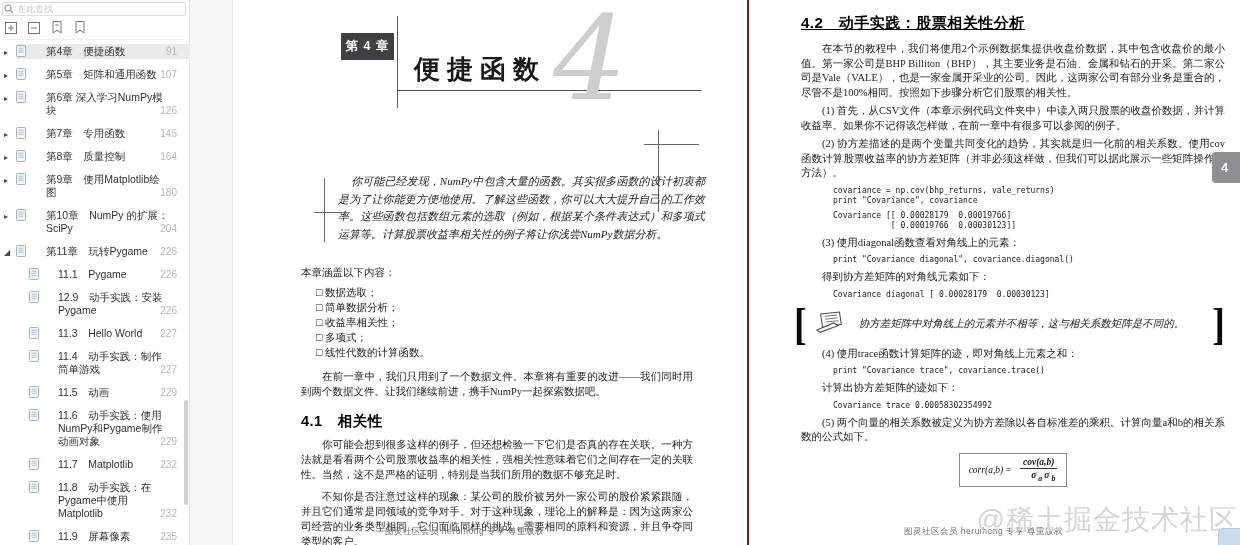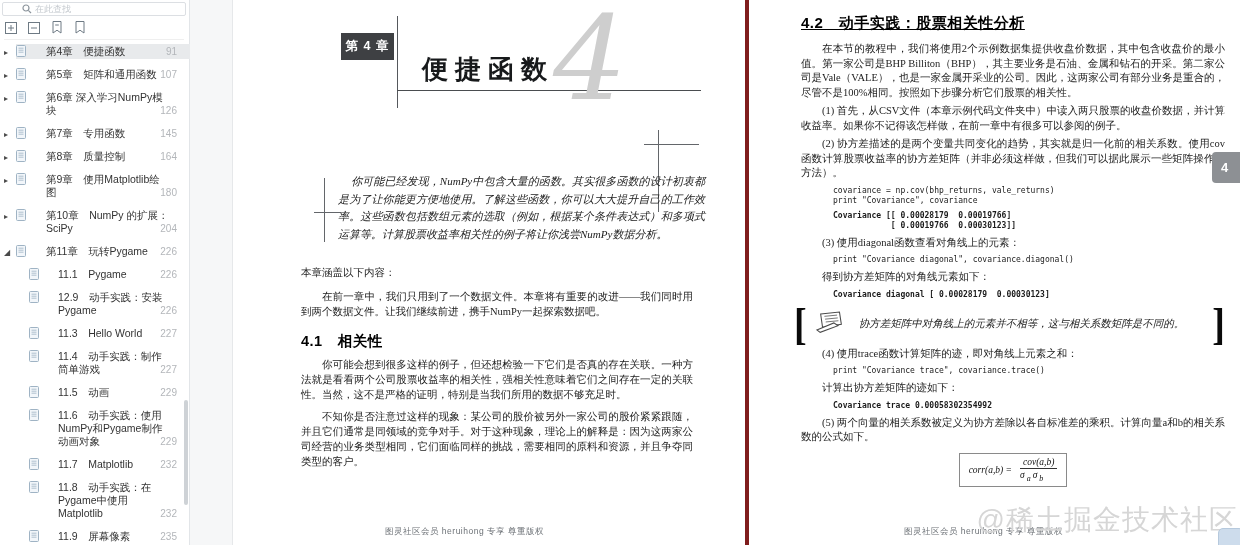--- a/index.html
+++ b/index.html
@@ -9,7 +9,7 @@
 
   
   .sidebar { position:absolute; left:0; top:0; width:190px; height:545px; background:#fff; border-right:1px solid #e2e5e8; z-index:5; }
-  .search-box { position:absolute; left:2px; top:2px; width:184px; height:14px; border:1px solid #dcdfe3; border-radius:2px; background:#fff; display:flex; align-items:center; padding:0 19px; }
+  .search-box { position:absolute; left:2px; top:2px; width:184px; height:14px; border:1px solid #dcdfe3; border-radius:2px; background:#fff; display:flex; align-items:center; padding:0 1px; }
   .search-box input { border:none; outline:none; font-size:9px; color:#444; width:100%; font-family:"Liberation Sans", sans-serif; }
   .search-box input::placeholder { color:#c3c8cd; }
   .search-icon { display:flex; margin-right:3px; flex:none; }

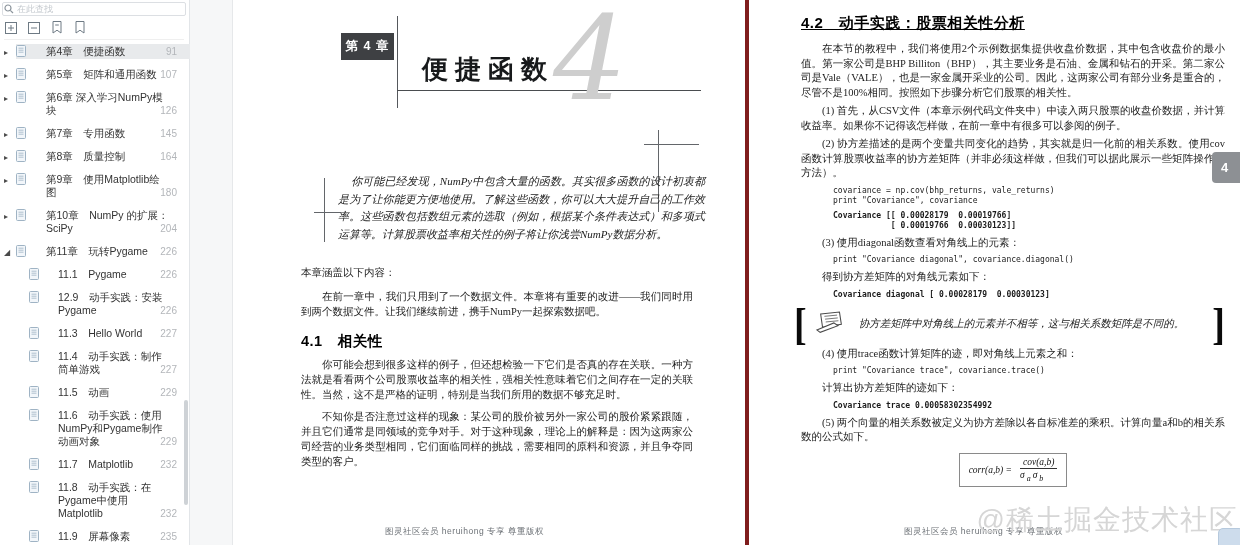--- a/index.html
+++ b/index.html
@@ -27,7 +27,7 @@
   .sidebar-scrollbar { position:absolute; right:1px; top:400px; width:4px; height:105px; background:#ced2d6; border-radius:2px; }
 
   
-  .page { position:absolute; top:0; height:545px; background:#fff; border-left:1px solid #e6e8ea; border-right:4px solid #7f1d1d; overflow:hidden; }
+  .page { position:absolute; top:0; height:545px; background:#fff; border-left:1px solid #e6e8ea; border-right:2px solid #7f1d1d; overflow:hidden; }
   .left-page { left:232px; width:517px; }
   .right-page { left:749px; width:491px; border-left:none; border-right:none; }
 

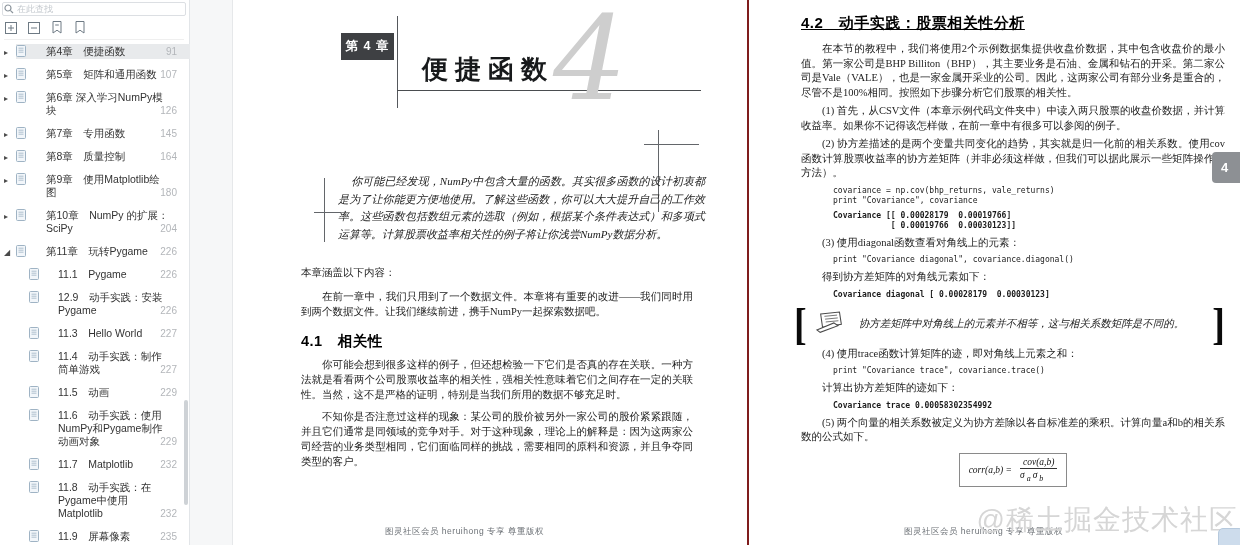--- a/index.html
+++ b/index.html
@@ -35,7 +35,7 @@
   .badge { position:absolute; left:108px; top:33px; width:53px; height:27px; background:#3e4043; color:#fff; font-size:12.5px; font-weight:bold; display:flex; align-items:center; justify-content:center; letter-spacing:1px; }
   .hdr-vline  { position:absolute; left:164px; top:16px; width:1px; height:92px; background:#55585c; }
   .hdr-rule   { position:absolute; left:164px; top:90px; width:304px; height:1px; background:#4a4d50; }
-  .chap-title { position:absolute; left:189px; top:52px; font-size:26px; font-weight:bold; letter-spacing:7px; color:#17191b; }
+  .chap-title { position:absolute; left:181px; top:52px; font-size:26px; font-weight:bold; letter-spacing:7px; color:#17191b; }
   .chap-num   { position:absolute; left:320px; top:0px; font-family:"DejaVu Serif", serif; font-style:italic; font-size:116px; line-height:1.02; color:#cecece; }
   .mark { position:absolute; background:#63666a; }
   .mark-r-v { left:425px; top:130px; width:1px; height:82px; }

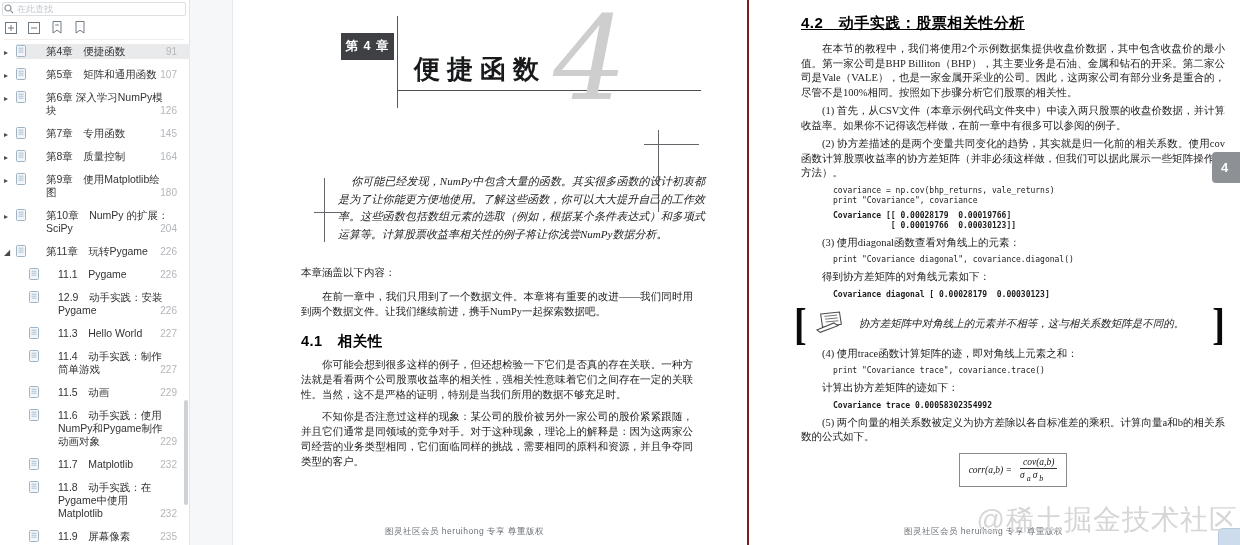--- a/index.html
+++ b/index.html
@@ -59,7 +59,7 @@
   .rp-heading { font-weight:bold; font-size:15px; color:#000; margin-bottom:9px; letter-spacing:0.5px;text-decoration:underline; }
   .rp-para { font:10.5px/14.5px "Liberation Serif", serif; text-indent:2em; text-align:justify; margin:4px 0; color:#1c1c1c; }
   .code-block { font:8px/10px "DejaVu Sans Mono", monospace; margin:5px 0 5px 32px; white-space:pre; color:#1a1a1a; }
-  .code-block.output { font-weight:bold; }
+  .code-block.output { font-weight:normal; }
   .note { display:flex; align-items:center; margin:4px 0 4px -7px; }
   .bracket { font-family:"Liberation Serif", serif; font-weight:bold; font-size:38px; line-height:38px; color:#0a0a0a; transform:scaleY(1.15); }
   .note-icon { margin:0 12px 0 8px; flex:none; }

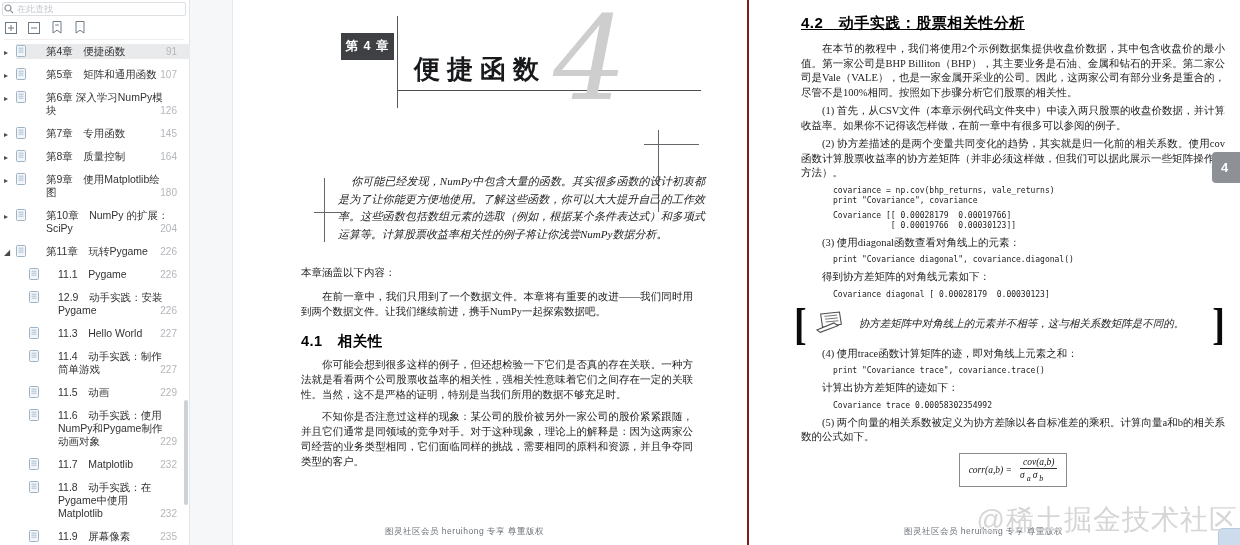--- a/index.html
+++ b/index.html
@@ -323,6 +323,13 @@
 
     <div class="left-body">
       <div class="lead">本章涵盖以下内容：</div>
+      <div>
+          <div class="bullet-item">□ 数据选取；</div>
+          <div class="bullet-item">□ 简单数据分析；</div>
+          <div class="bullet-item">□ 收益率相关性；</div>
+          <div class="bullet-item">□ 多项式；</div>
+          <div class="bullet-item">□ 线性代数的计算函数。</div>
+        </div>
       <div class="after">在前一章中，我们只用到了一个数据文件。本章将有重要的改进——我们同时用到两个数据文件。让我们继续前进，携手NumPy一起探索数据吧。</div>
       <div class="sec-heading">4.1　相关性</div>
       <div class="bp">你可能会想到很多这样的例子，但还想检验一下它们是否真的存在关联。一种方法就是看看两个公司股票收益率的相关性，强相关性意味着它们之间存在一定的关联性。当然，这不是严格的证明，特别是当我们所用的数据不够充足时。</div>

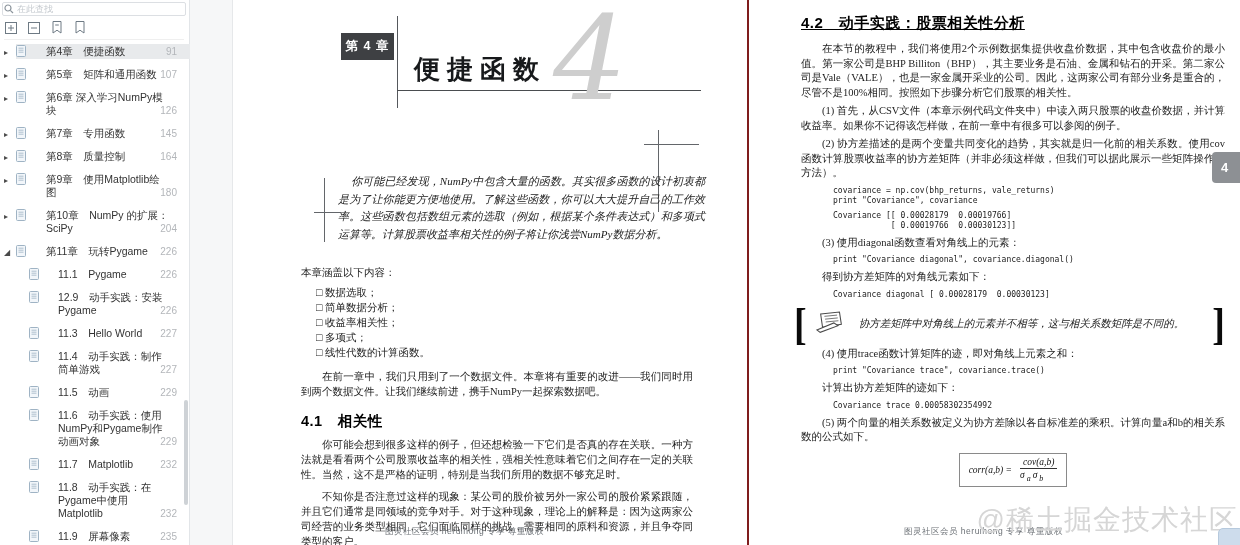--- a/index.html
+++ b/index.html
@@ -67,7 +67,7 @@
   .formula-wrap { text-align:center; margin:8px 0 2px; }
   .formula-box { display:inline-block; border:1px solid #8a8a8a; padding:3px 9px 4px; font:italic 9.5px "Liberation Serif", serif; color:#111; background:#fff; }
   .f-lhs { vertical-align:middle; }
-  .frac { display:inline-block; vertical-align:middle; text-align:left; margin-left:8px; }
+  .frac { display:inline-block; vertical-align:middle; text-align:right; margin-left:8px;font-weight:bold; }
   .frac .num { display:block; border-bottom:1px solid #333; padding:0 3px 1px; }
   .frac .den { display:block; padding-top:1px; letter-spacing:2px; }
 

